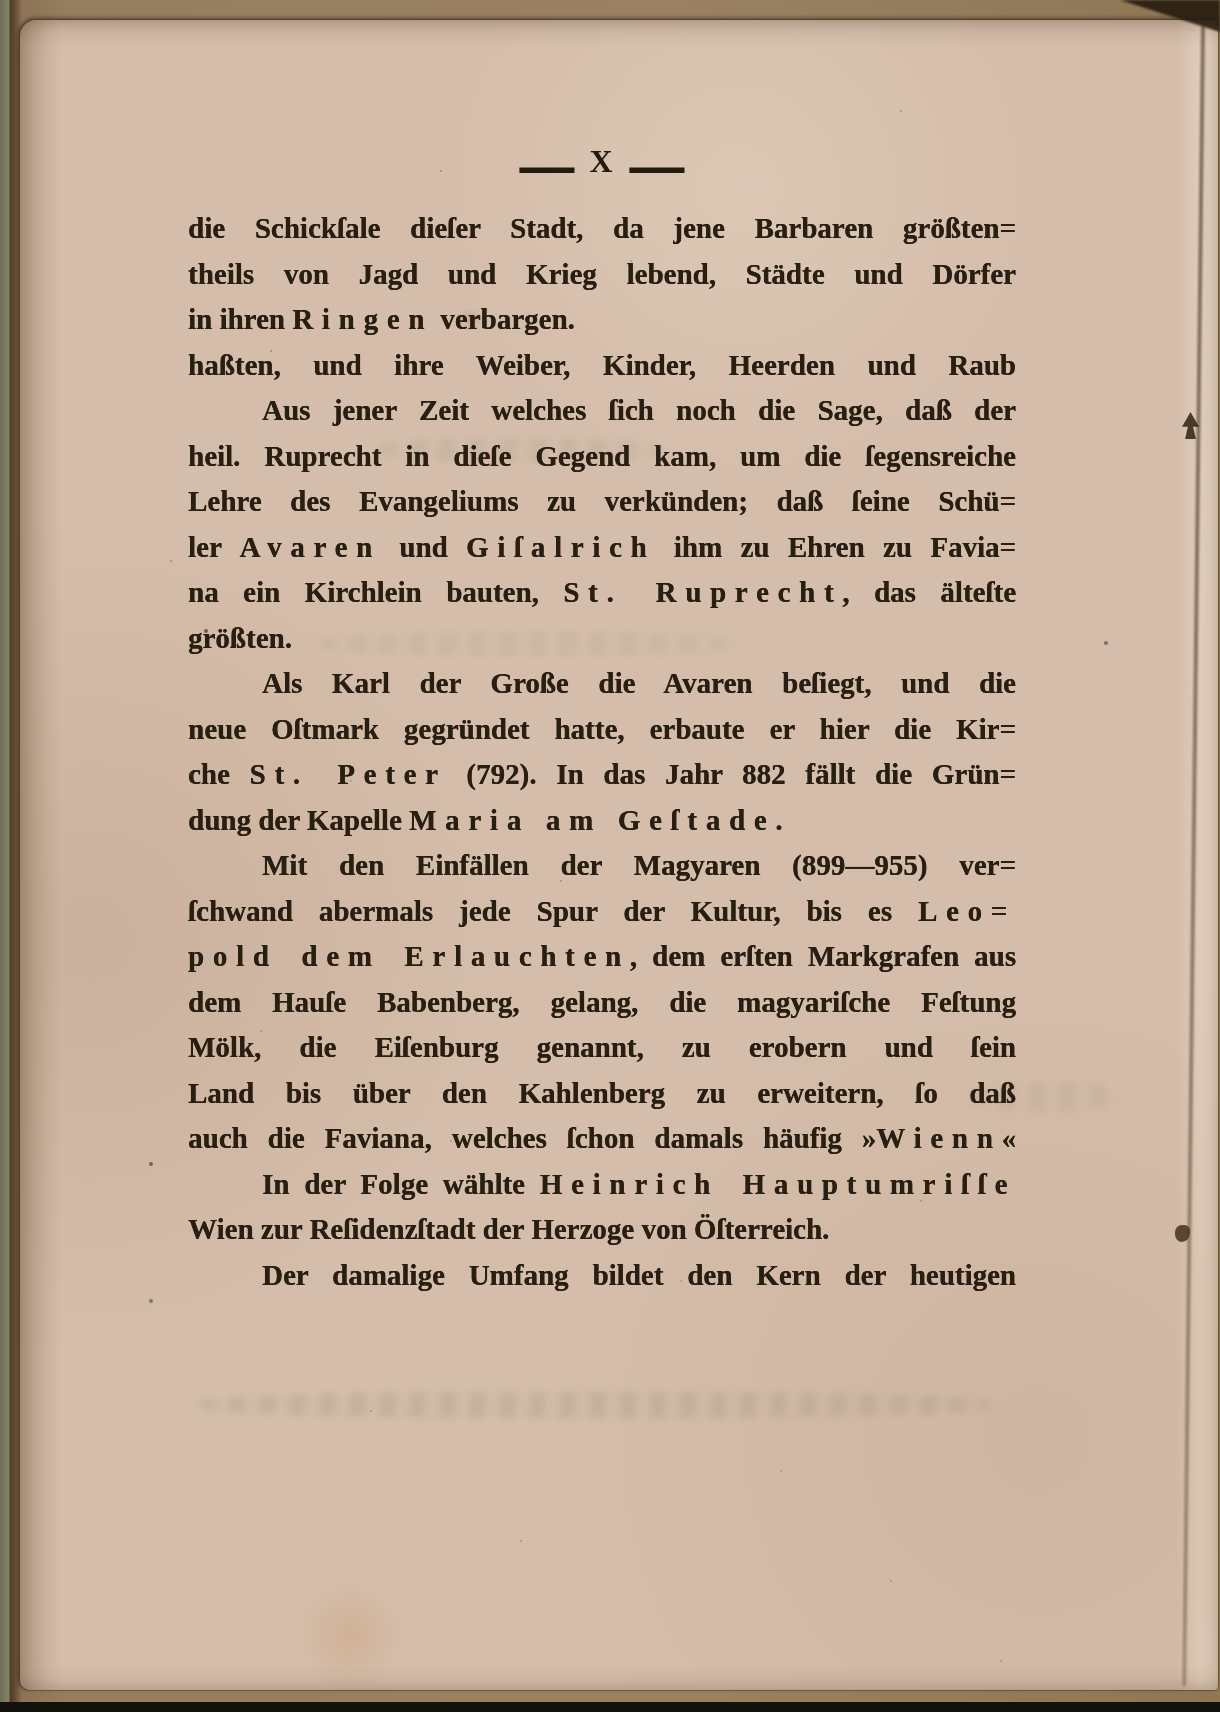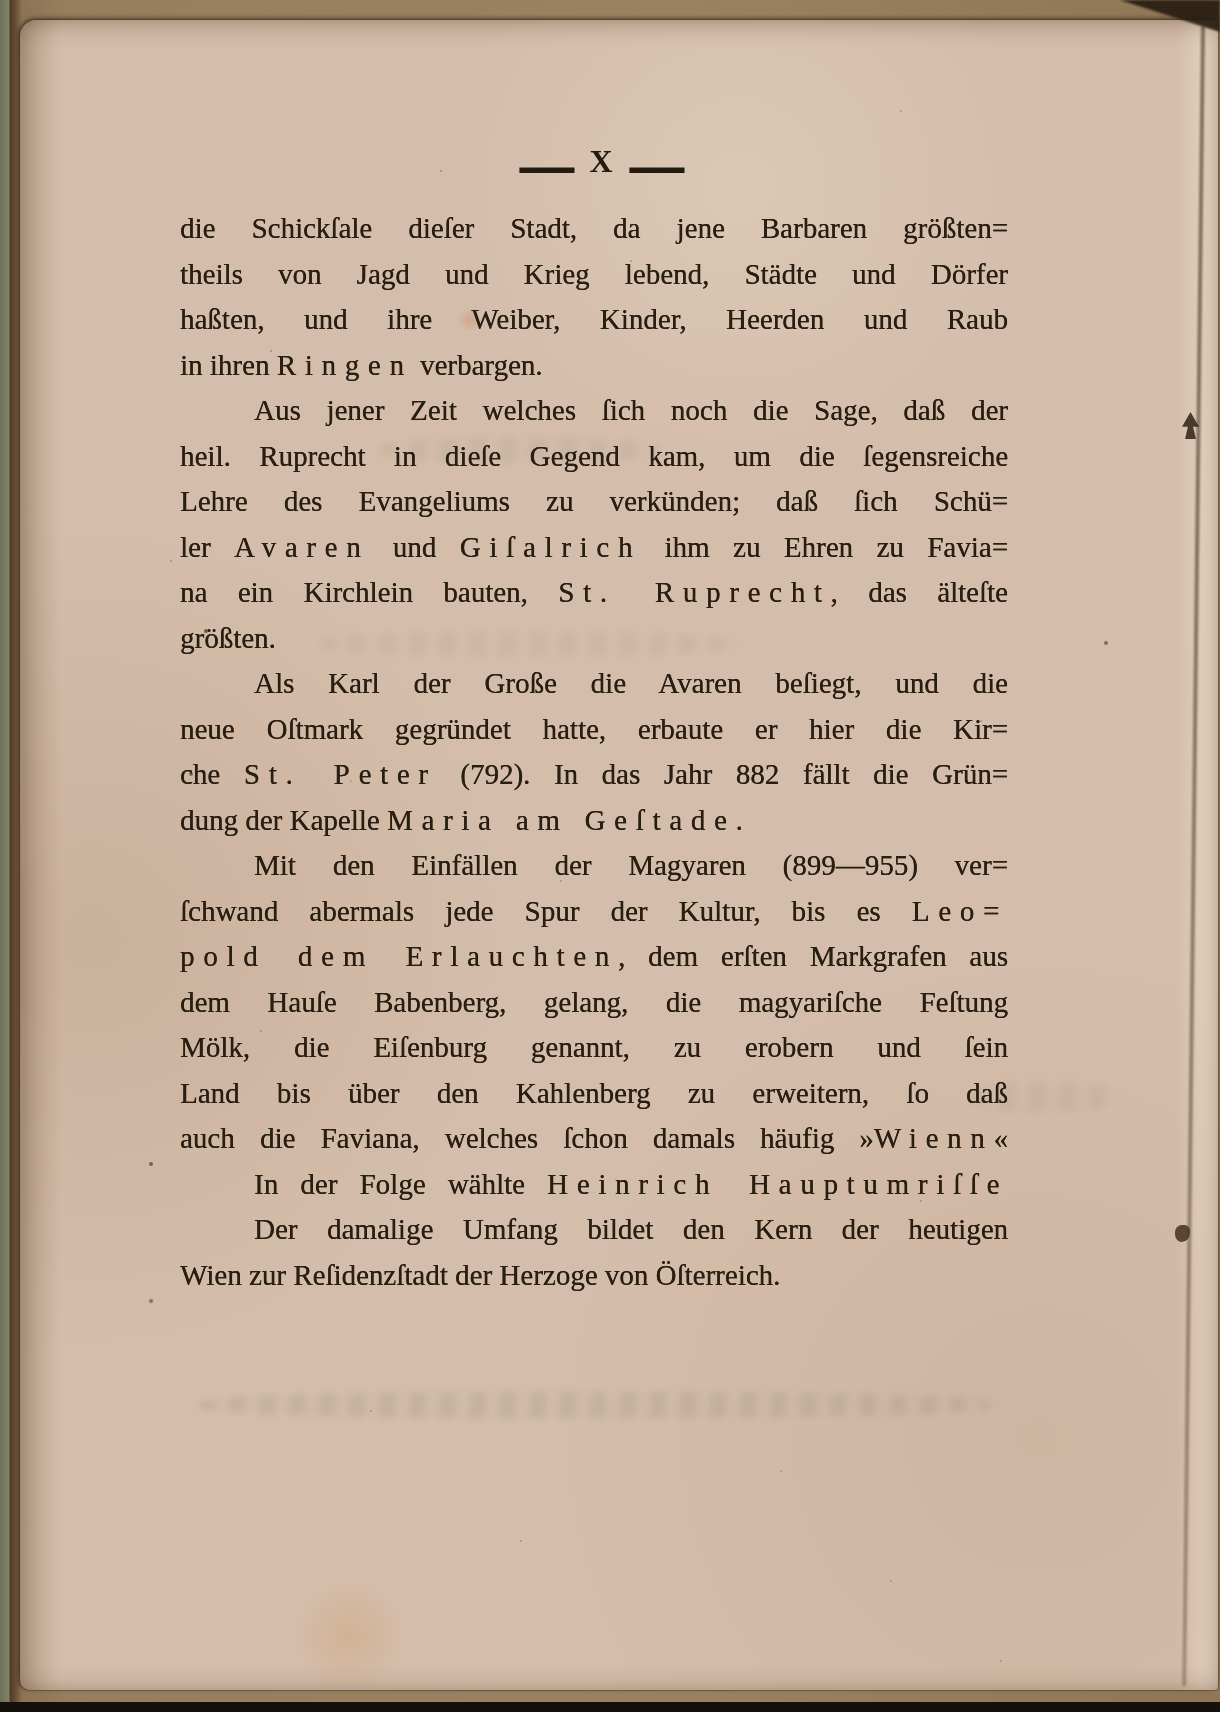--- a/index.html
+++ b/index.html
@@ -97,8 +97,8 @@
   .header .pagenum{letter-spacing:2px;vertical-align:middle;}
   
   .text-block{
-    position:absolute;left:160px;top:186px;width:828px;
-    color:#281e12;font-weight:400;font-size:29px;
+    position:absolute;left:168px;top:186px;width:828px;
+    color:#281e12;font-weight:700;font-size:29px;
     text-shadow:0.25px 0 0 currentColor;
   }
   .line{

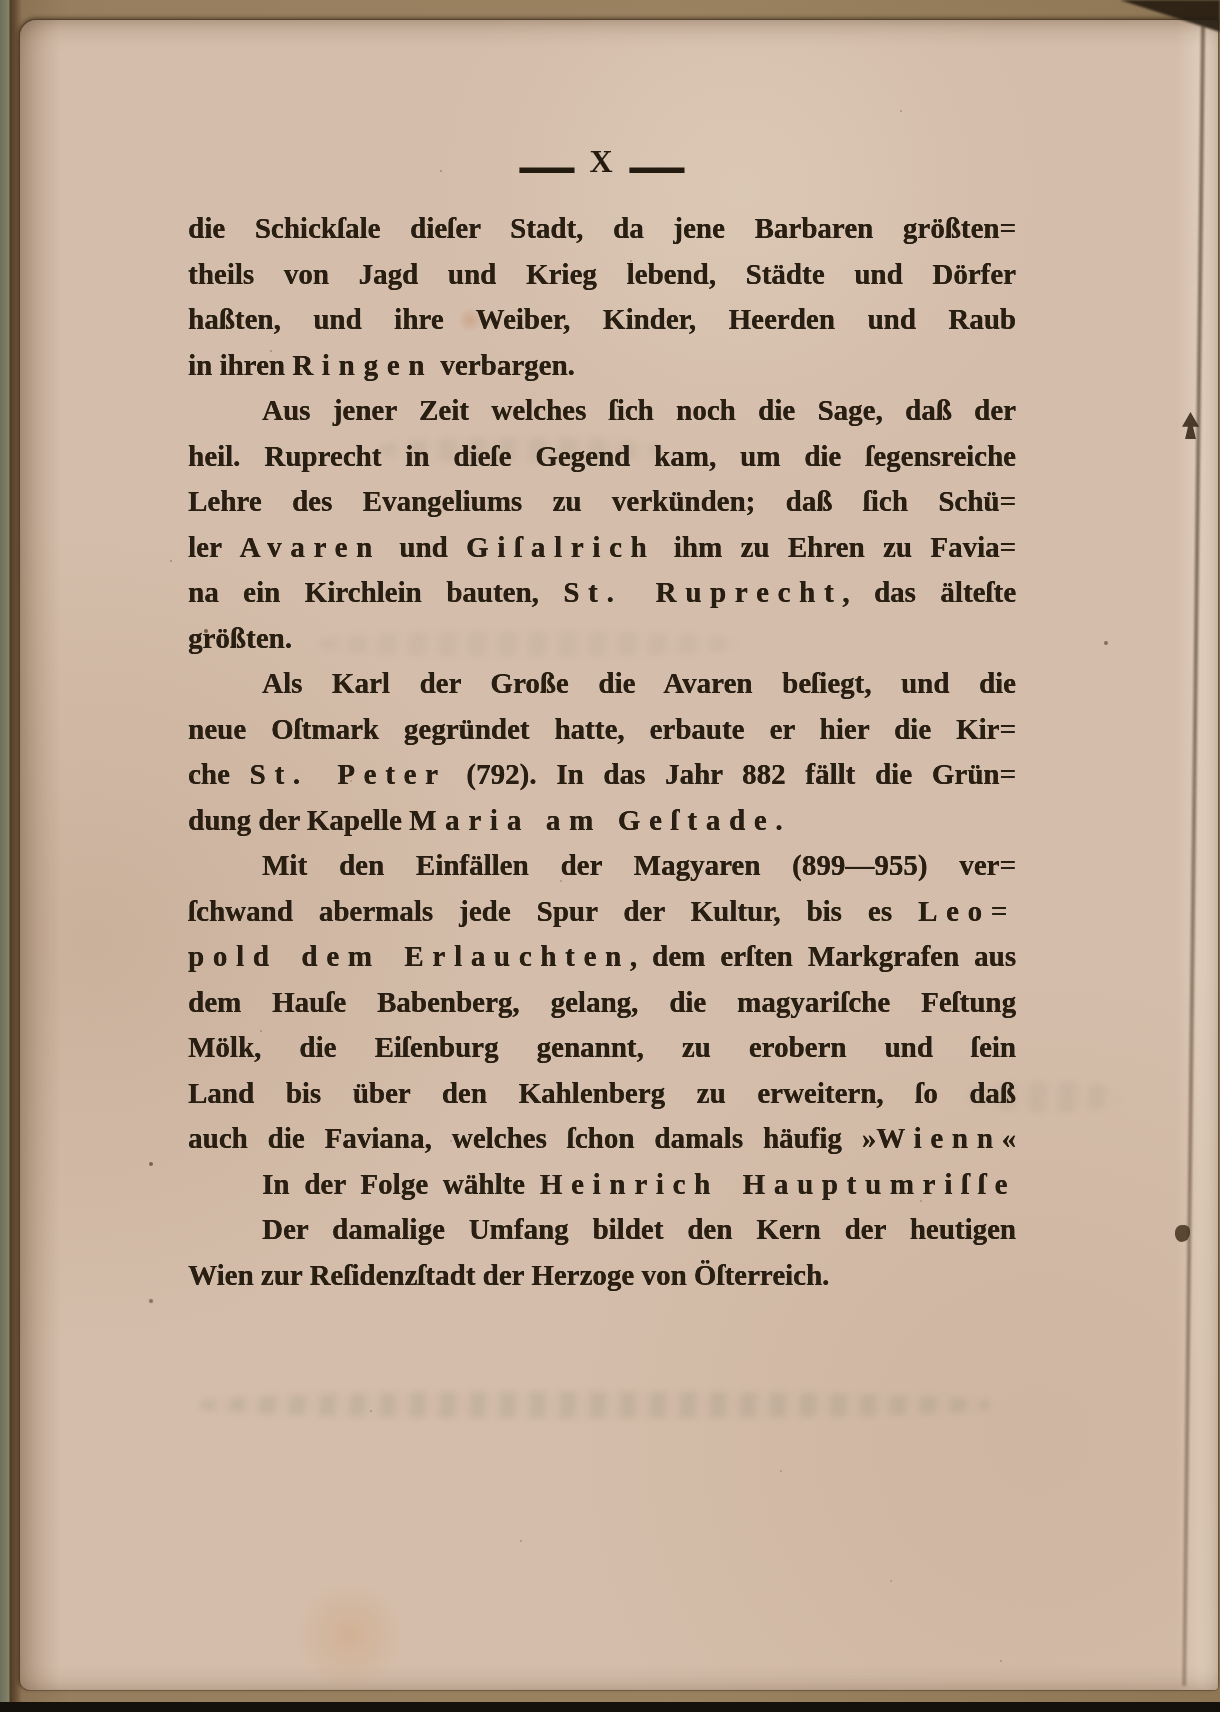--- a/index.html
+++ b/index.html
@@ -134,8 +134,8 @@
     <div class="text-block">
         <div class="line"><span>die Schickſale dieſer Stadt, da jene Barbaren größten=</span></div>
         <div class="line"><span>theils von Jagd und Krieg lebend, Städte und Dörfer</span></div>
+        <div class="line end"><span>in ihren </span><span class="g">Ringen</span><span> verbargen.</span></div>
         <div class="line"><span>haßten, und ihre Weiber, Kinder, Heerden und Raub</span></div>
-        <div class="line end"><span>in ihren </span><span class="g">Ringen</span><span> verbargen.</span></div>
         <div class="line ind"><span>Aus jener Zeit welches ſich noch die Sage, daß der</span></div>
         <div class="line"><span>heil. Ruprecht in dieſe Gegend kam, um die ſegensreiche</span></div>
         <div class="line"><span>Lehre des Evangeliums zu verkünden; daß ſich Schü=</span></div>

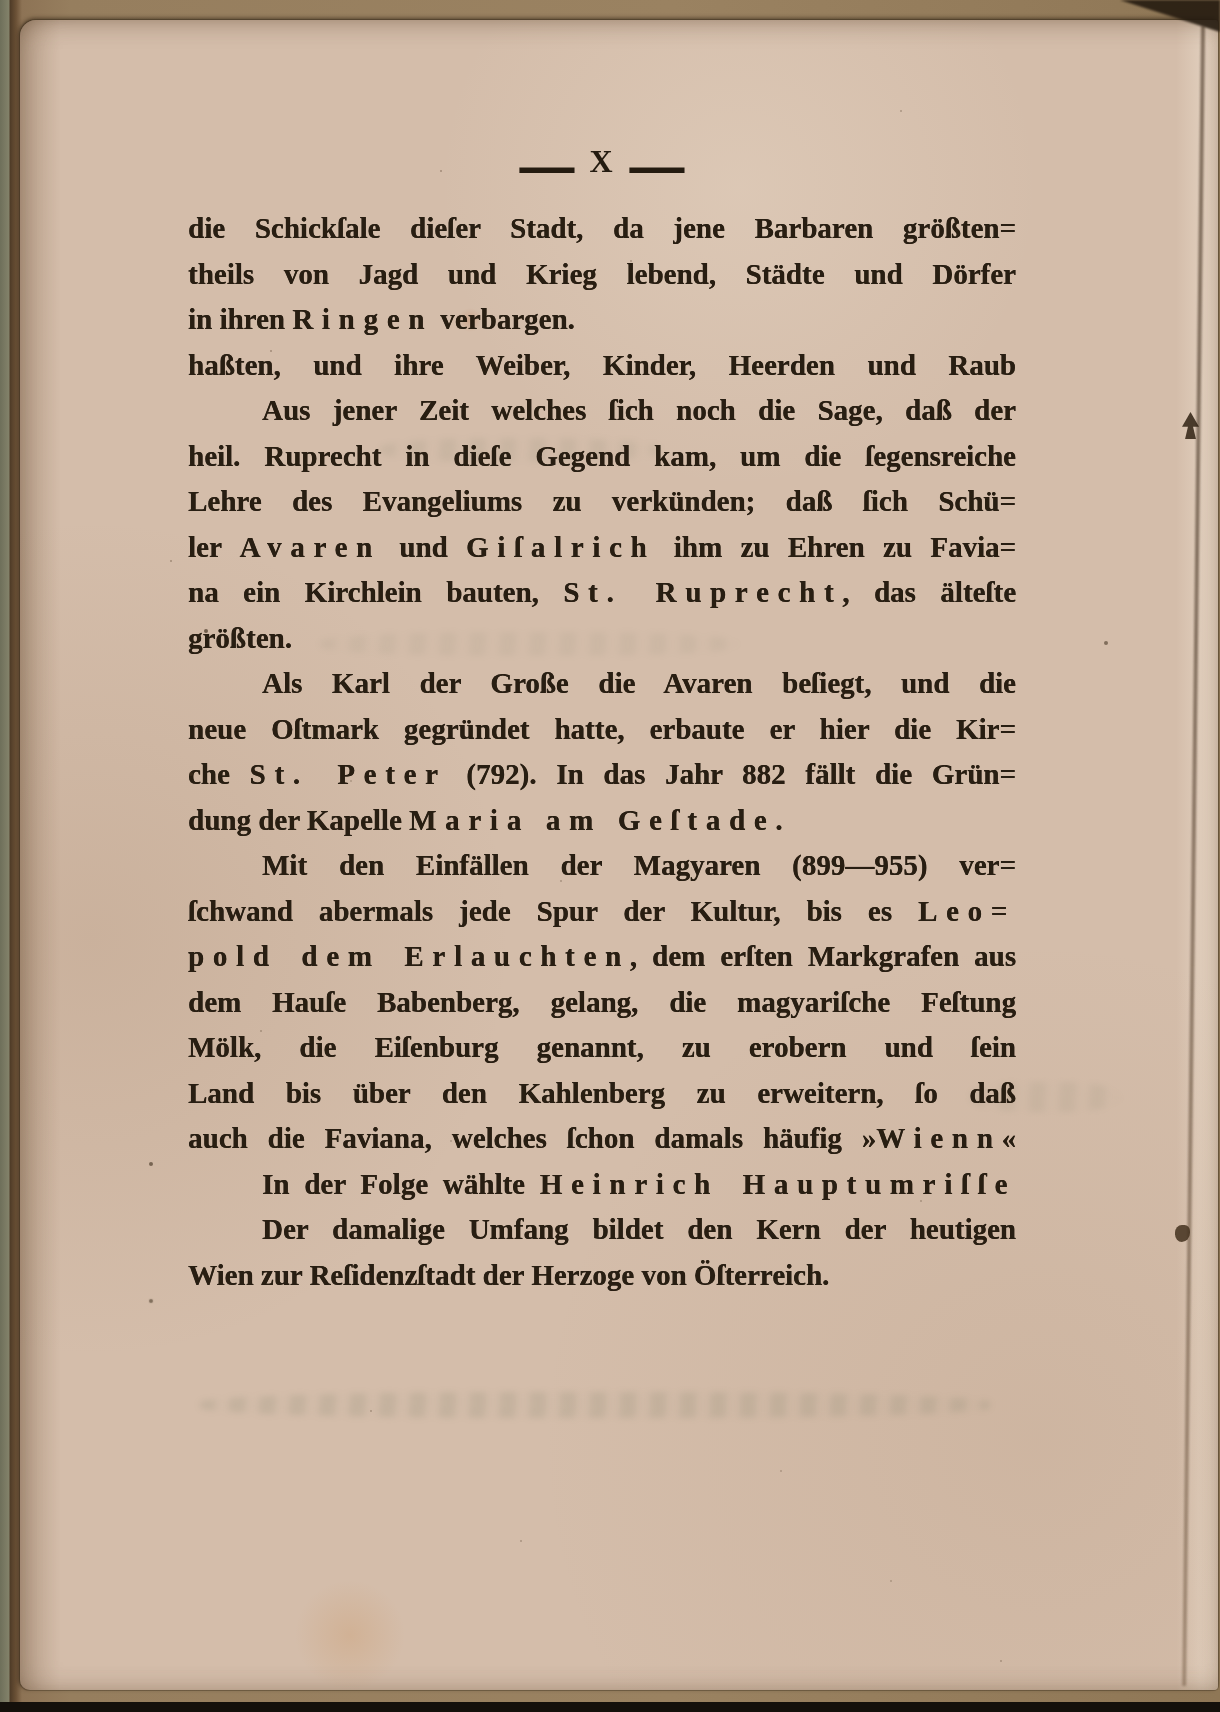--- a/index.html
+++ b/index.html
@@ -138,7 +138,7 @@
         <div class="line"><span>haßten, und ihre Weiber, Kinder, Heerden und Raub</span></div>
         <div class="line ind"><span>Aus jener Zeit welches ſich noch die Sage, daß der</span></div>
         <div class="line"><span>heil. Ruprecht in dieſe Gegend kam, um die ſegensreiche</span></div>
-        <div class="line"><span>Lehre des Evangeliums zu verkünden; daß ſich Schü=</span></div>
+        <div class="line"><span>Lehre des Evangeliums zu verkünden; daß ſeine Schü=</span></div>
         <div class="line"><span>ler </span><span class="g">Avaren</span><span> und </span><span class="g">Giſalrich</span><span> ihm zu Ehren zu Favia=</span></div>
         <div class="line"><span>na ein Kirchlein bauten, </span><span class="g">St. Ruprecht</span><span>, das älteſte</span></div>
         <div class="line end"><span>größten.</span></div>

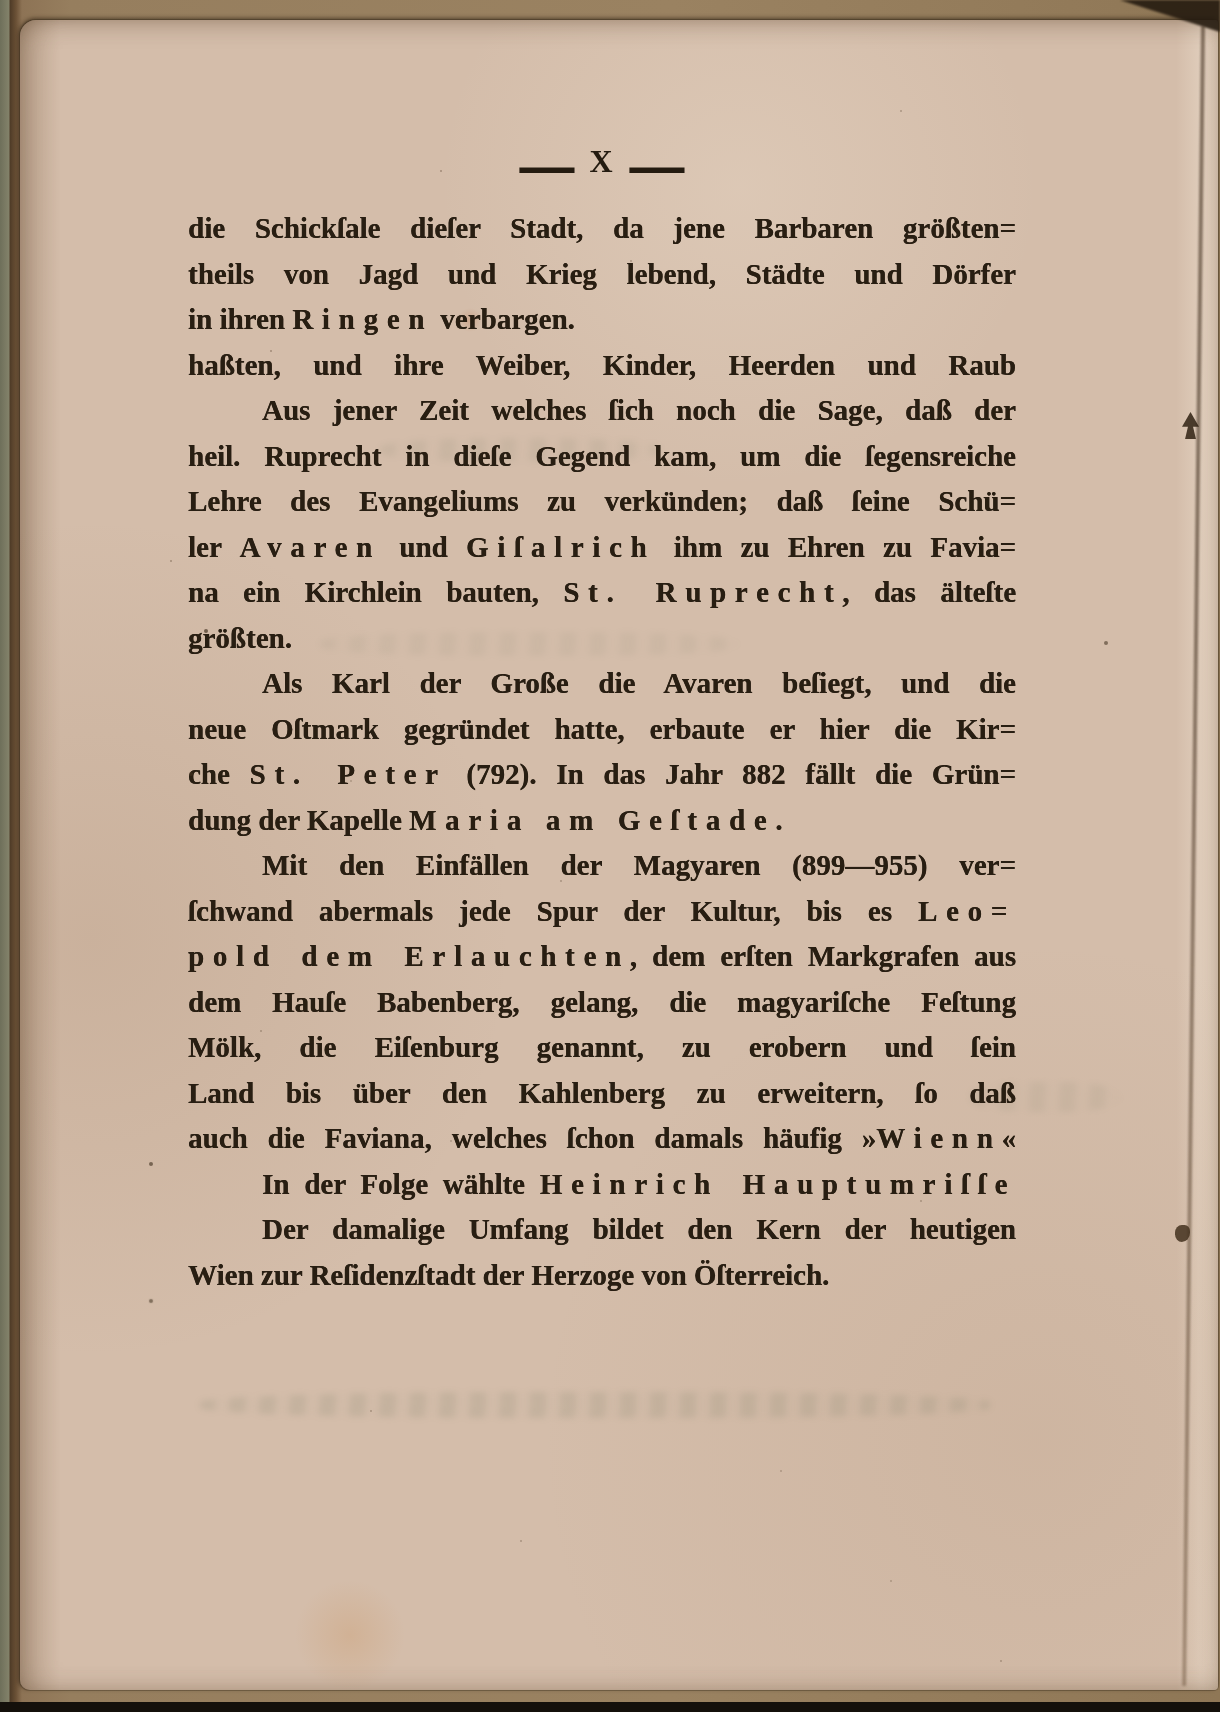--- a/index.html
+++ b/index.html
@@ -154,8 +154,8 @@
         <div class="line"><span>Land bis über den Kahlenberg zu erweitern, ſo daß</span></div>
         <div class="line"><span>auch die Faviana, welches ſchon damals häufig »</span><span class="g">Wienn</span><span>«</span></div>
         <div class="line ind"><span>In der Folge wählte </span><span class="g">Heinrich Hauptumriſſe</span></div>
+        <div class="line end"><span>Wien zur Reſidenzſtadt der Herzoge von Öſterreich.</span></div>
         <div class="line ind"><span>Der damalige Umfang bildet den Kern der heutigen</span></div>
-        <div class="line end"><span>Wien zur Reſidenzſtadt der Herzoge von Öſterreich.</span></div>
       </div>
   </div>
 

